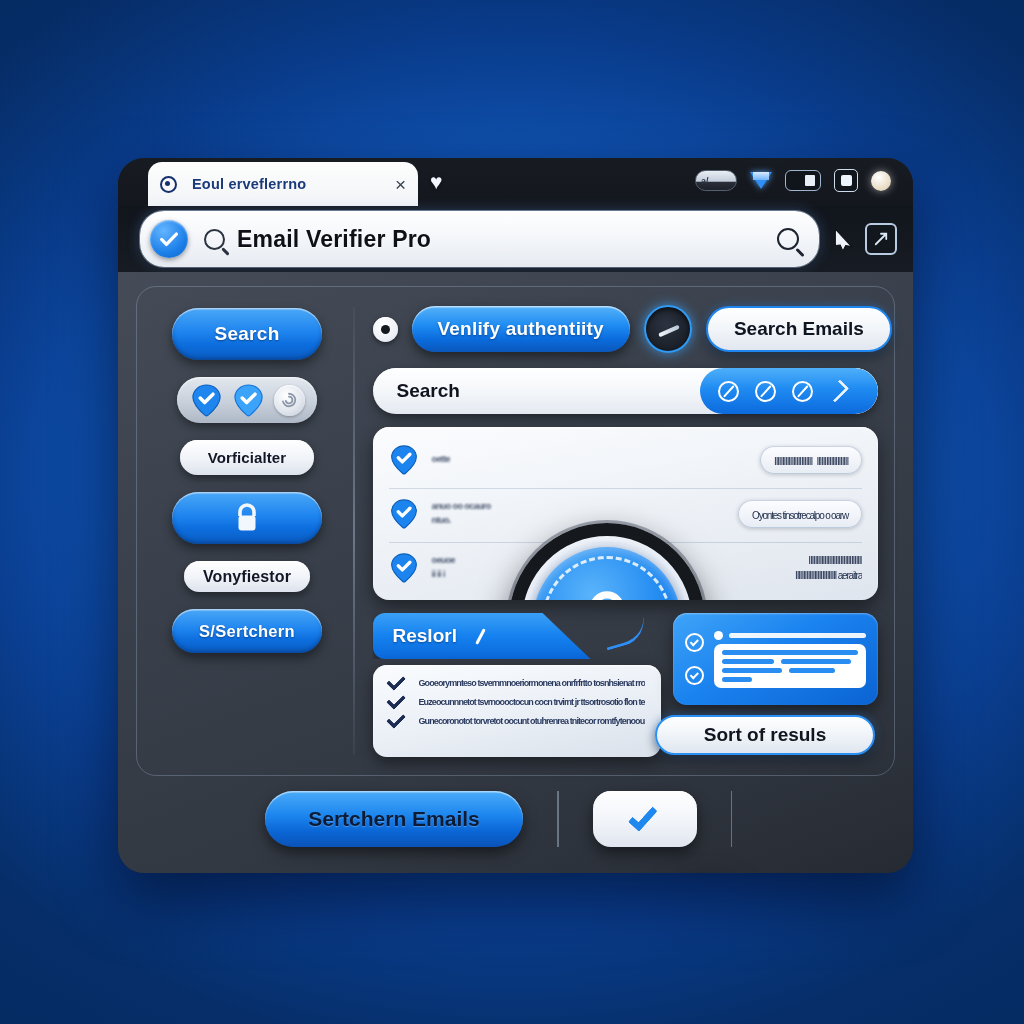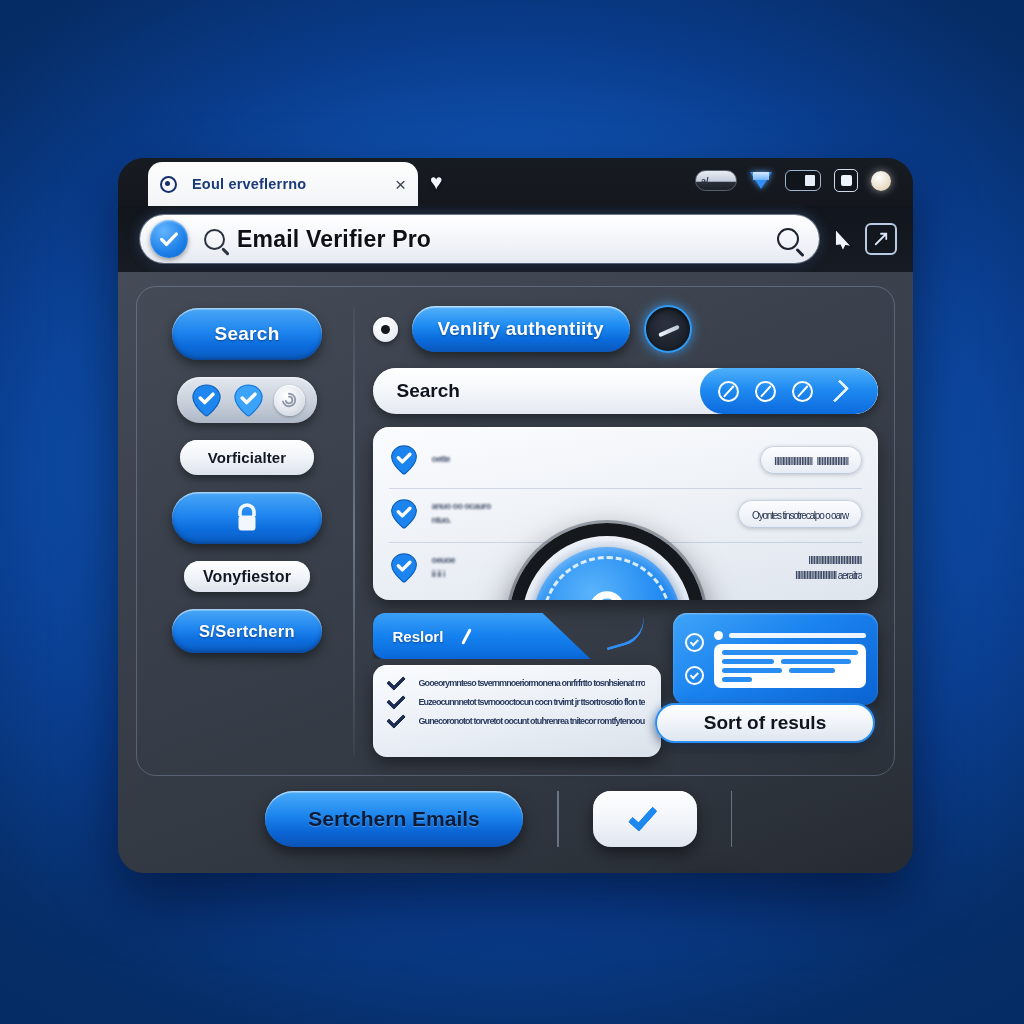--- a/index.html
+++ b/index.html
@@ -109,7 +109,7 @@
     display: flex; align-items: center; padding: 0 16px 0 22px; gap: 0;
   }
   .omnibox {
-    position: relative; flex: 1; height: 48px; border-radius: 24px;
+    position: relative; flex: 1; height: 56px; border-radius: 24px;
     background: linear-gradient(180deg,#ffffff 0%,#f4f6fa 48%,#e6eaf1 100%);
     box-shadow: 0 2px 7px rgba(0,0,0,.45), 0 0 0 1px rgba(180,200,230,.6),
                 0 0 13px rgba(120,180,255,.35);

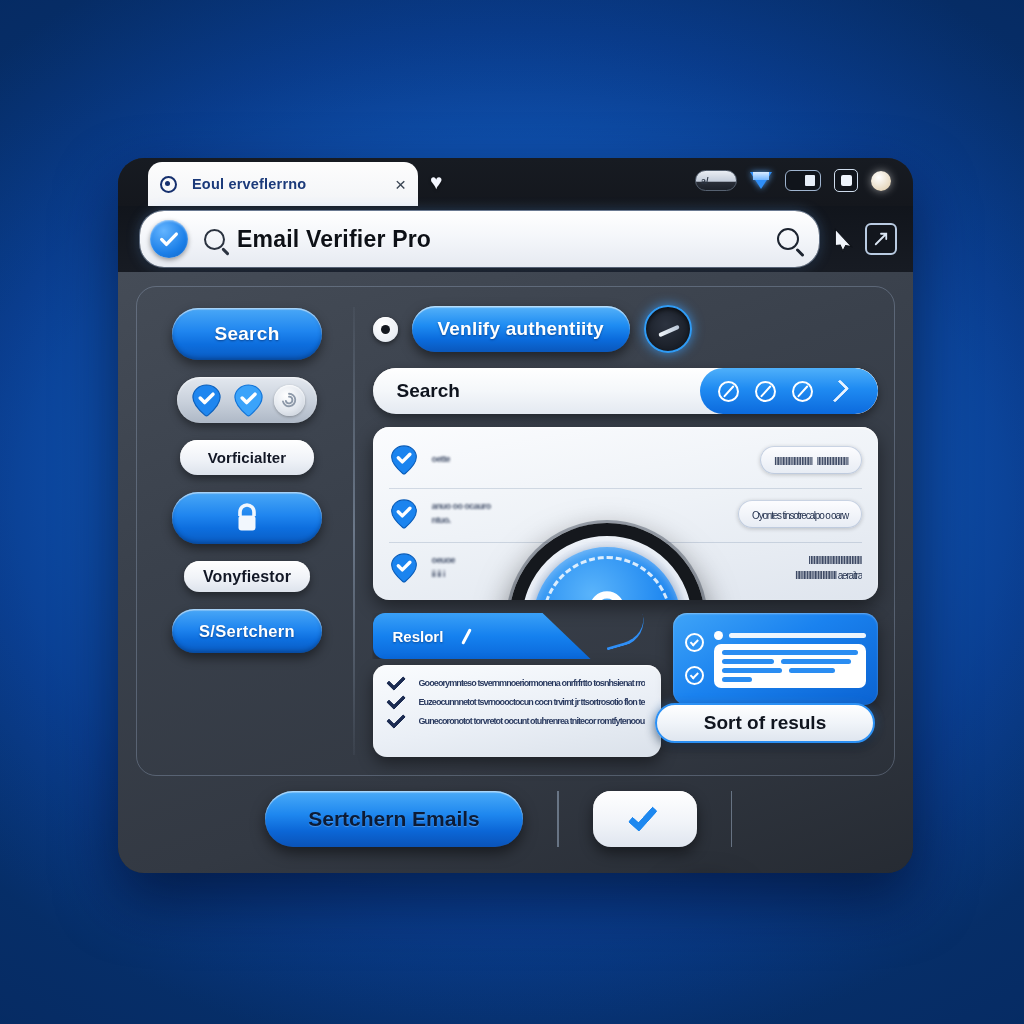--- a/index.html
+++ b/index.html
@@ -556,6 +556,7 @@
             </span>
           <div class="pill-verify">Venlify authentiity</div>
           <span class="knob"></span>
+          <div class="pill-search-emails">Search Emails</div>
         </div>
 
         <div class="searchbar">

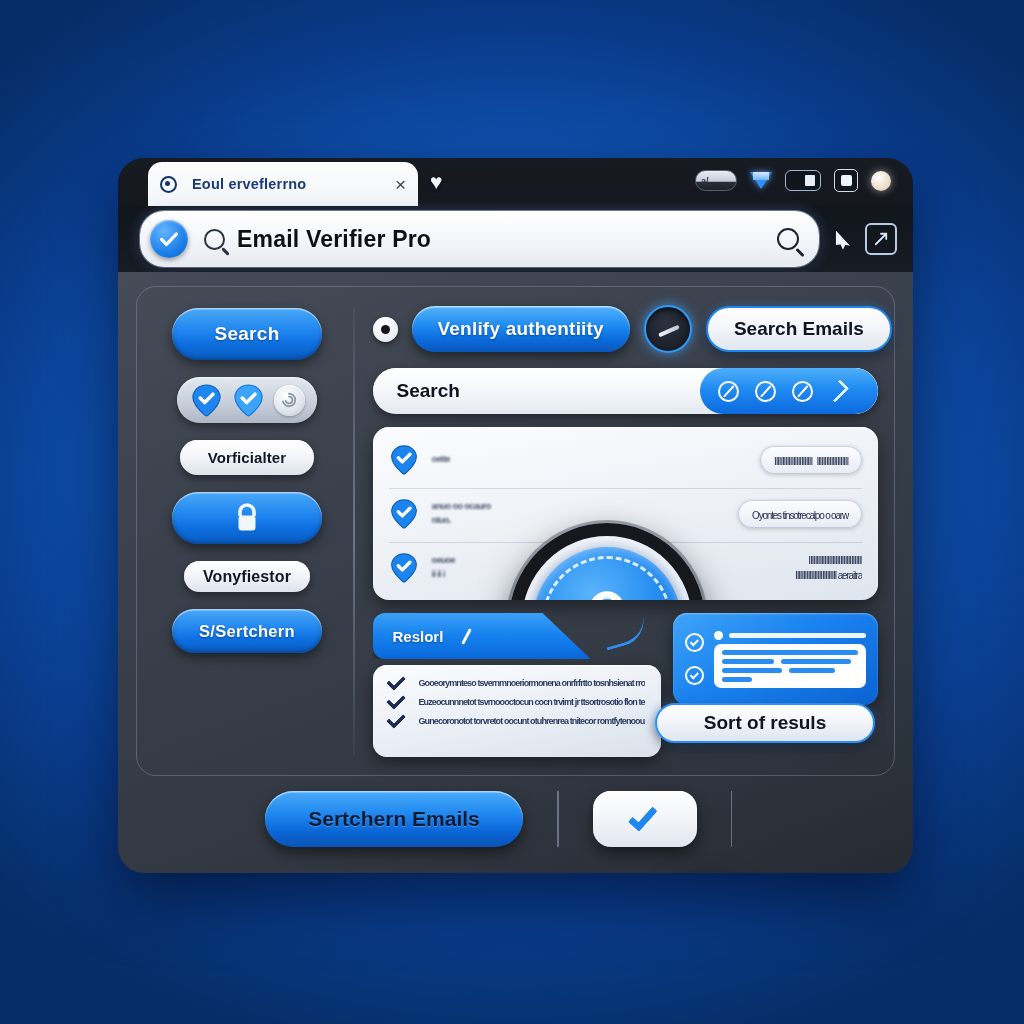--- a/index.html
+++ b/index.html
@@ -356,7 +356,7 @@
     clip-path: polygon(0 0, 78% 0, 100% 100%, 0 100%);
     box-shadow: 0 4px 10px rgba(0,0,0,.4);
     display: flex; align-items: center; padding-left: 20px; gap: 22px;
-    color: #fff; font-size: 15px; font-weight: 700;
+    color: #fff; font-size: 19px; font-weight: 700;
     text-shadow: 0 1px 2px rgba(0,30,80,.5); cursor: pointer;
   }
   .tab-slash {

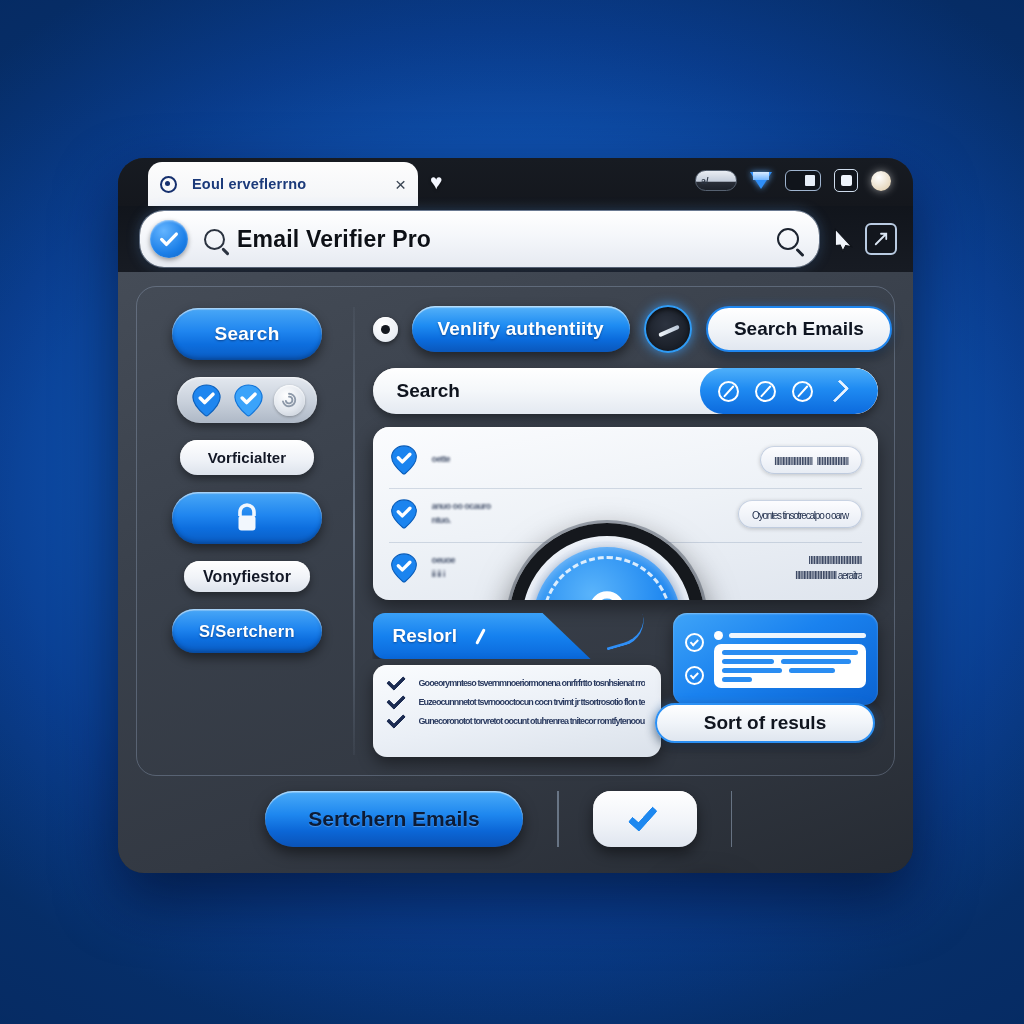--- a/index.html
+++ b/index.html
@@ -414,7 +414,7 @@
   .md-line { height: 5px; border-radius: 3px; background: #2a8df2; }
   .md-split { display: flex; gap: 7px; }
   .pill-sort {
-    position: absolute; left: -18px; bottom: 18px; width: 220px; height: 40px;
+    position: absolute; left: -18px; bottom: 6px; width: 220px; height: 40px;
     border-radius: 20px;
     background: linear-gradient(180deg,#ffffff 0%,#f0f4f9 50%,#dfe6ef 100%);
     border: 2px solid #2b90f4;

